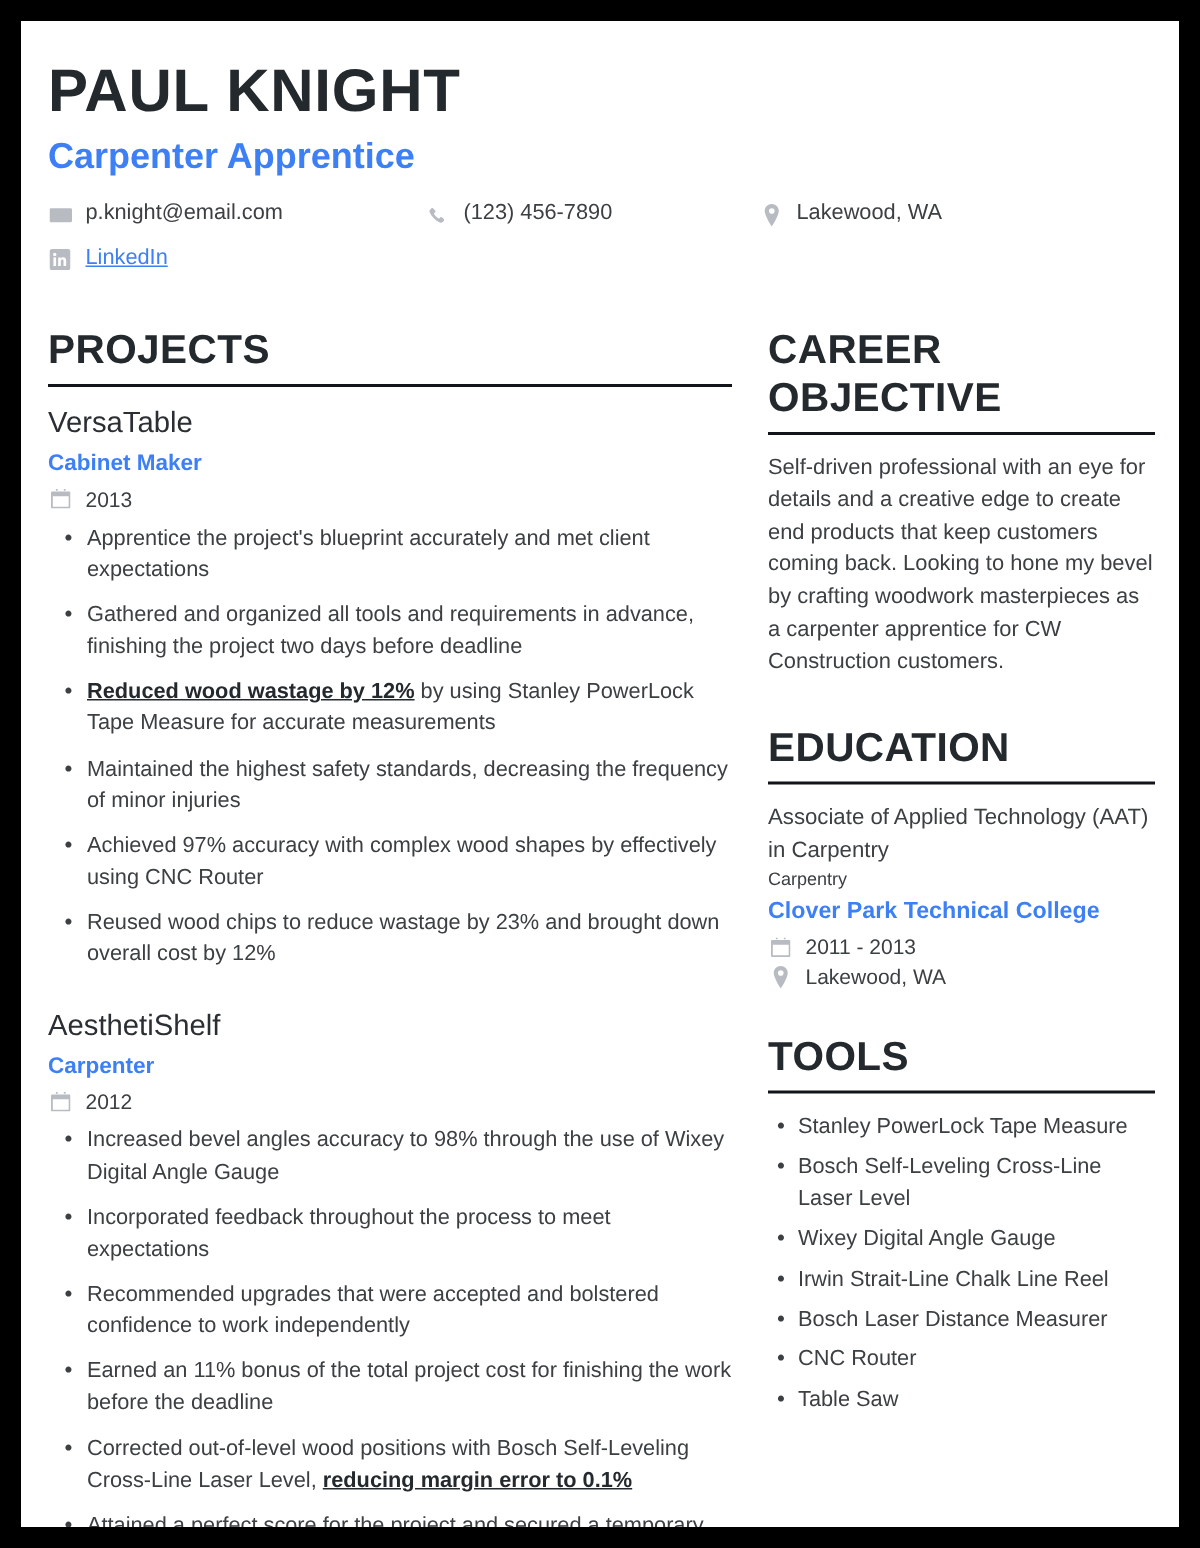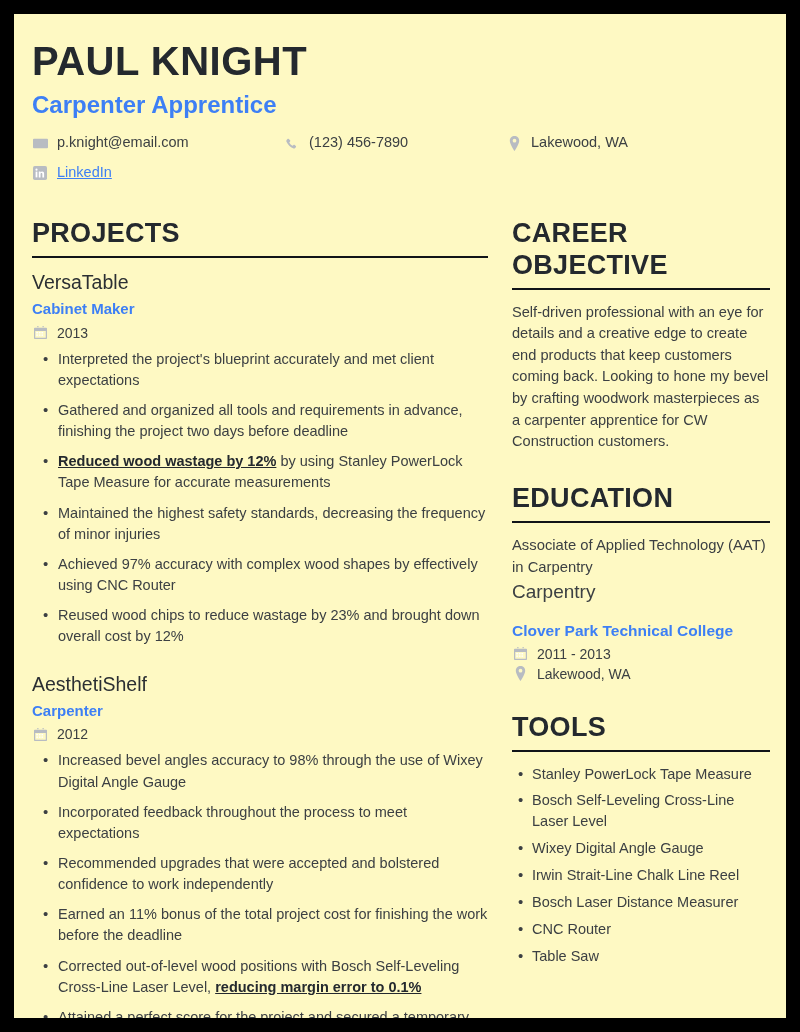--- a/index.html
+++ b/index.html
@@ -19,7 +19,7 @@
     top: 14px;
     width: 772px;
     height: 1004px;
-    background: #fef9c3;
+    background: #ffffff;
     box-sizing: border-box;
     overflow: hidden;
   }

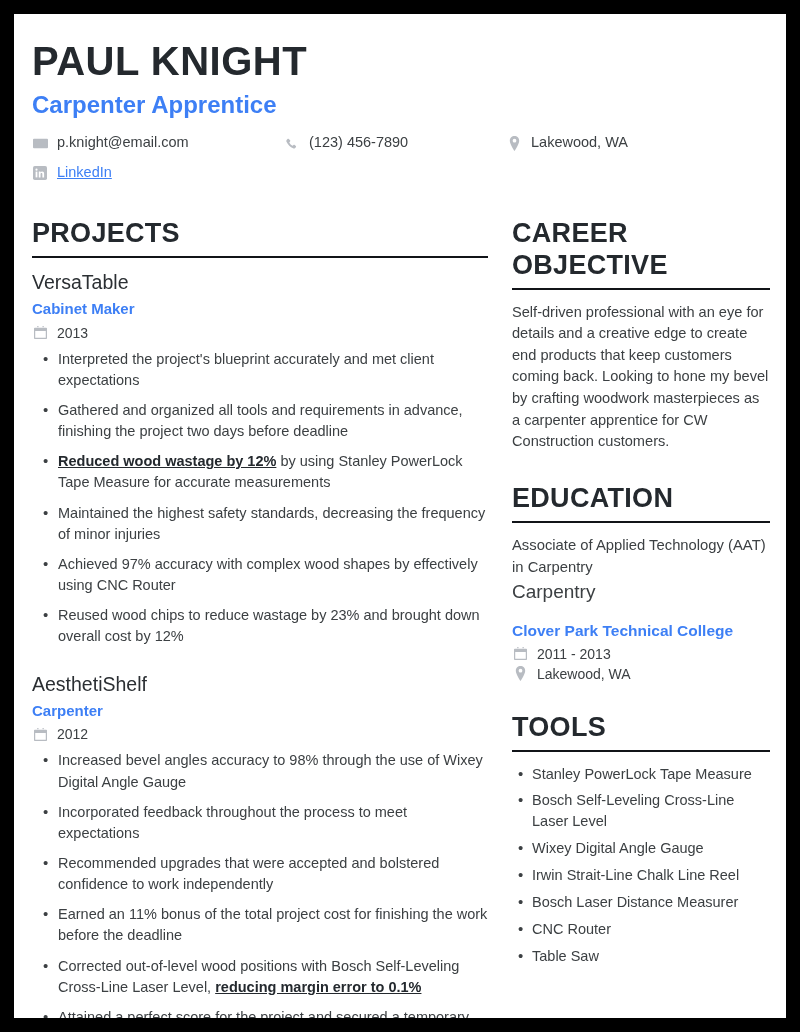--- a/index.html
+++ b/index.html
@@ -279,7 +279,7 @@
             <span>2013</span>
           </div>
           <ul class="bullets">
-            <li><span>Interpreted the project's blueprint accurately and met client expectations</span></li>
+            <li><span>Apprentice the project's blueprint accurately and met client expectations</span></li>
             <li><span>Gathered and organized all tools and requirements in advance, finishing the project two days before deadline</span></li>
             <li><span class="hl">Reduced wood wastage by 12%</span><span> by using Stanley PowerLock Tape Measure for accurate measurements</span></li>
             <li><span>Maintained the highest safety standards, decreasing the frequency of minor injuries</span></li>

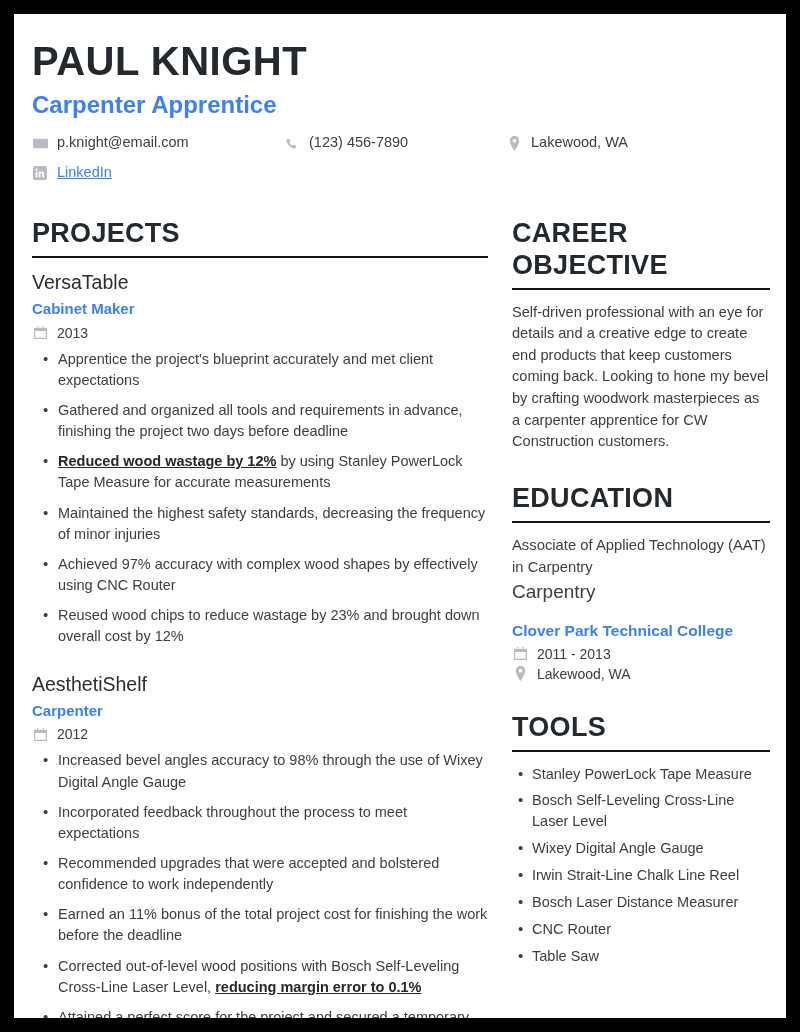--- a/index.html
+++ b/index.html
@@ -165,10 +165,10 @@
     margin: 0;
   }
   .edu-field {
-    font-size: 19px;
+    font-size: 12px;
     line-height: 1.48;
     color: #3c4043;
-    margin: 0 0 14px 0;
+    margin: 0 0 2px 0;
   }
   .edu-school {
     font-size: 15.5px;

